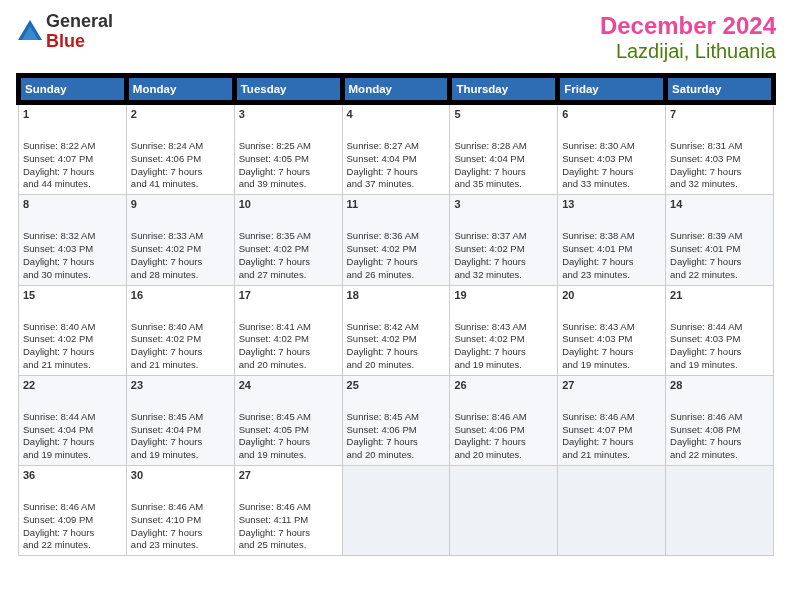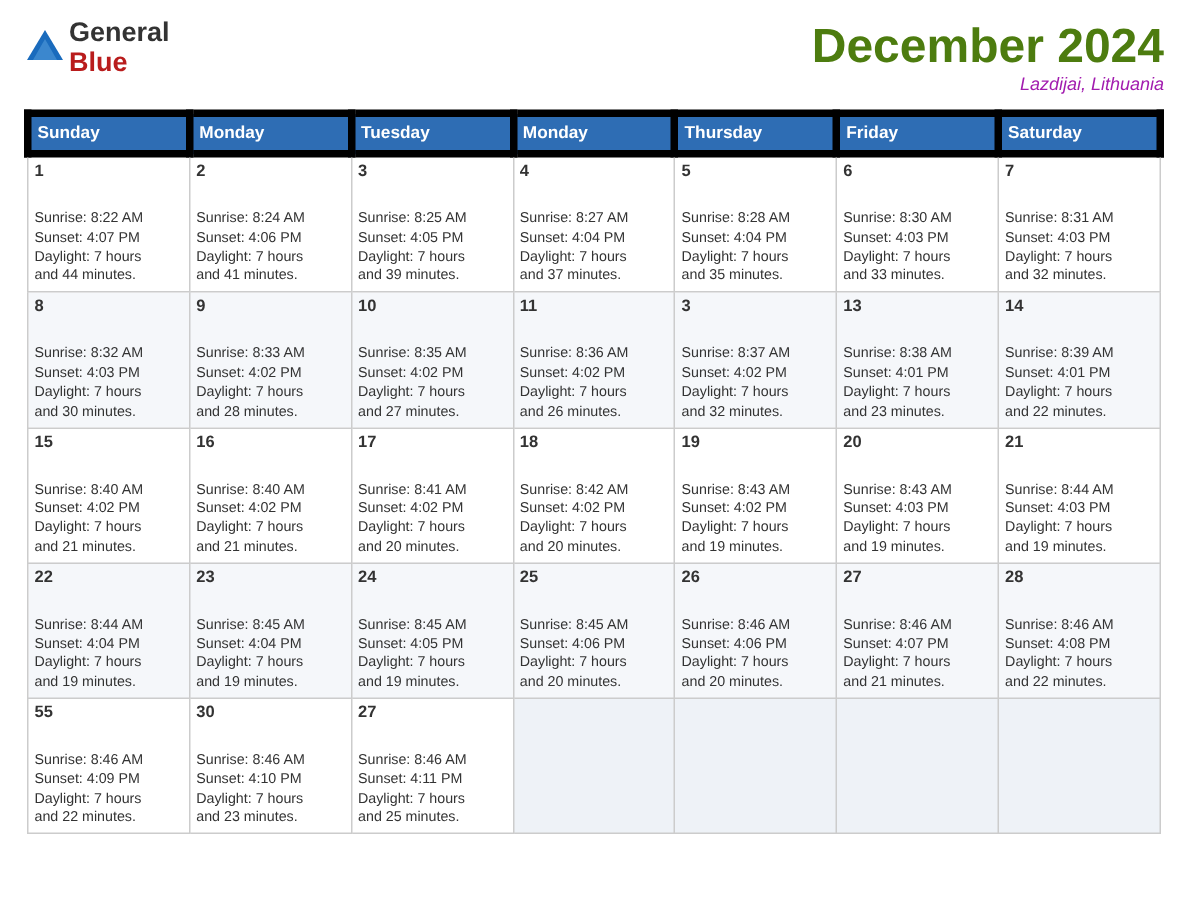--- a/index.html
+++ b/index.html
@@ -50,9 +50,9 @@
       text-align: right;
     }
     .month-title {
-      font-size: 32px;
-      font-weight: bold;
-      color: #4d7c0f;
+      font-size: 24px;
+      font-weight: bold;
+      color: #ec4899;
     }
     .location {
       font-size: 12px;

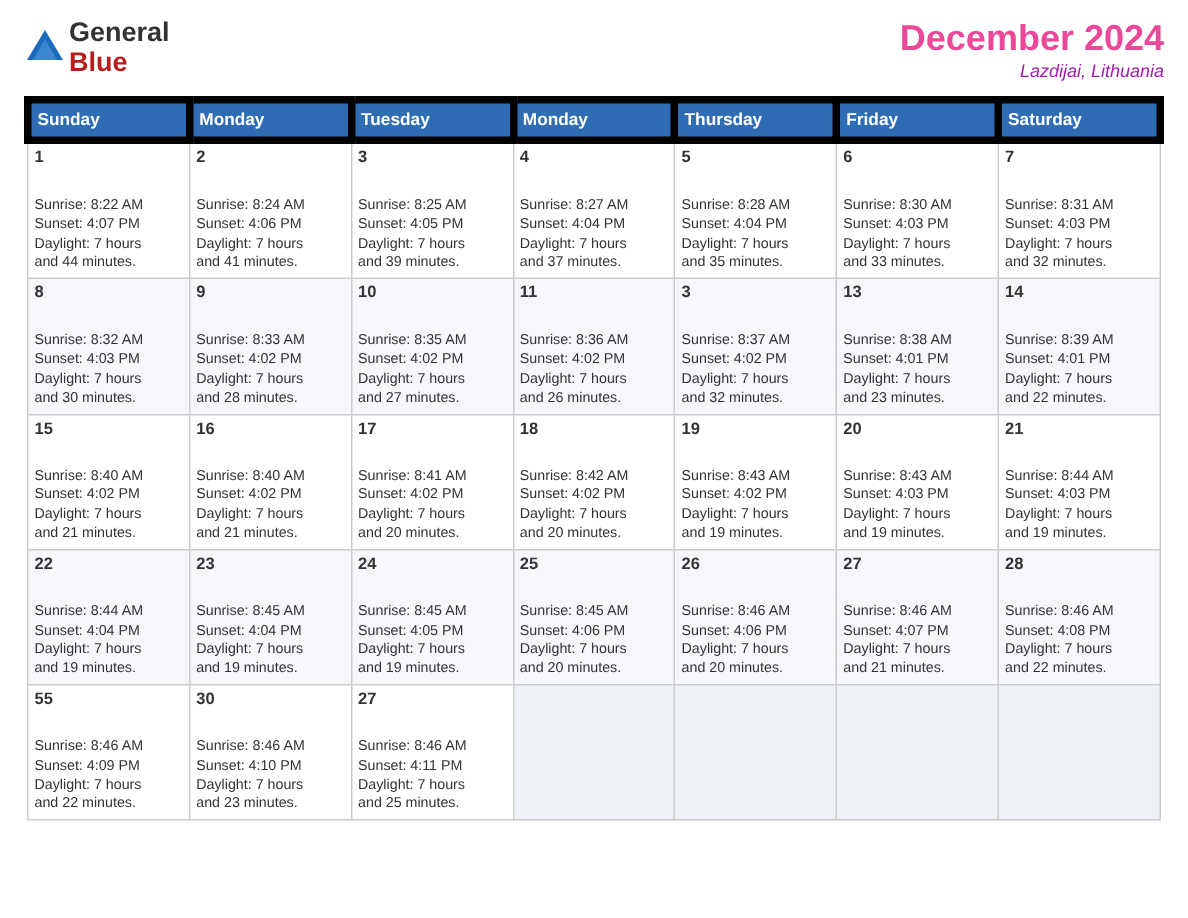--- a/index.html
+++ b/index.html
@@ -55,9 +55,8 @@
       color: #ec4899;
     }
     .location {
-      font-size: 12px;
-      color: #a21caf;
-      font-style: italic;
+      font-size: 20px;
+      color: #4d7c0f;
     }
     .calendar {
       width: 100%;

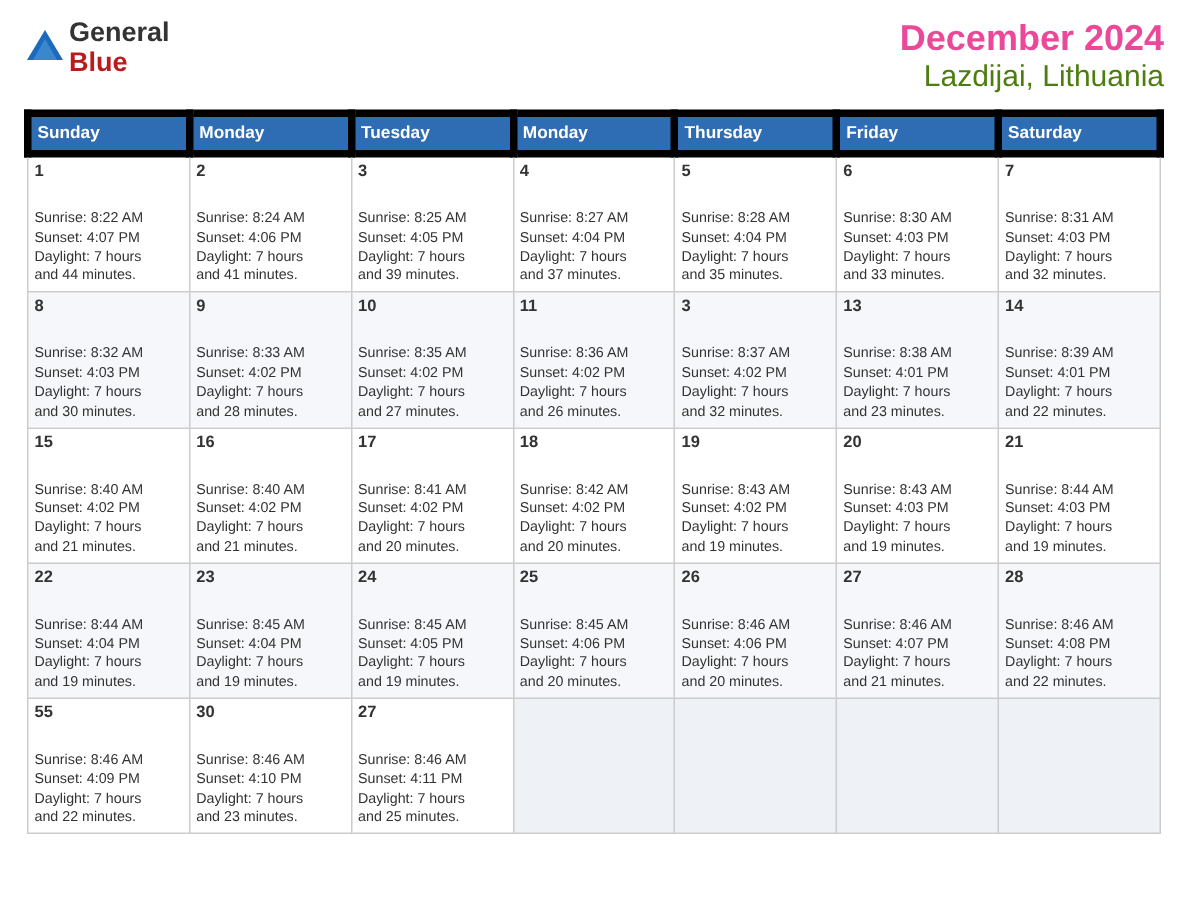--- a/index.html
+++ b/index.html
@@ -255,7 +255,7 @@
         </tr>
         <tr>
           <td>
-            <span class="day-num">55</span>
+            <span class="day-num">36</span>
             <div class="cell-content"><span>Sunrise: 8:46 AM</span><br><span>Sunset: 4:09 PM</span><br><span>Daylight: 7 hours</span><br><span>and 22 minutes.</span><br></div>
           </td>
           <td>

